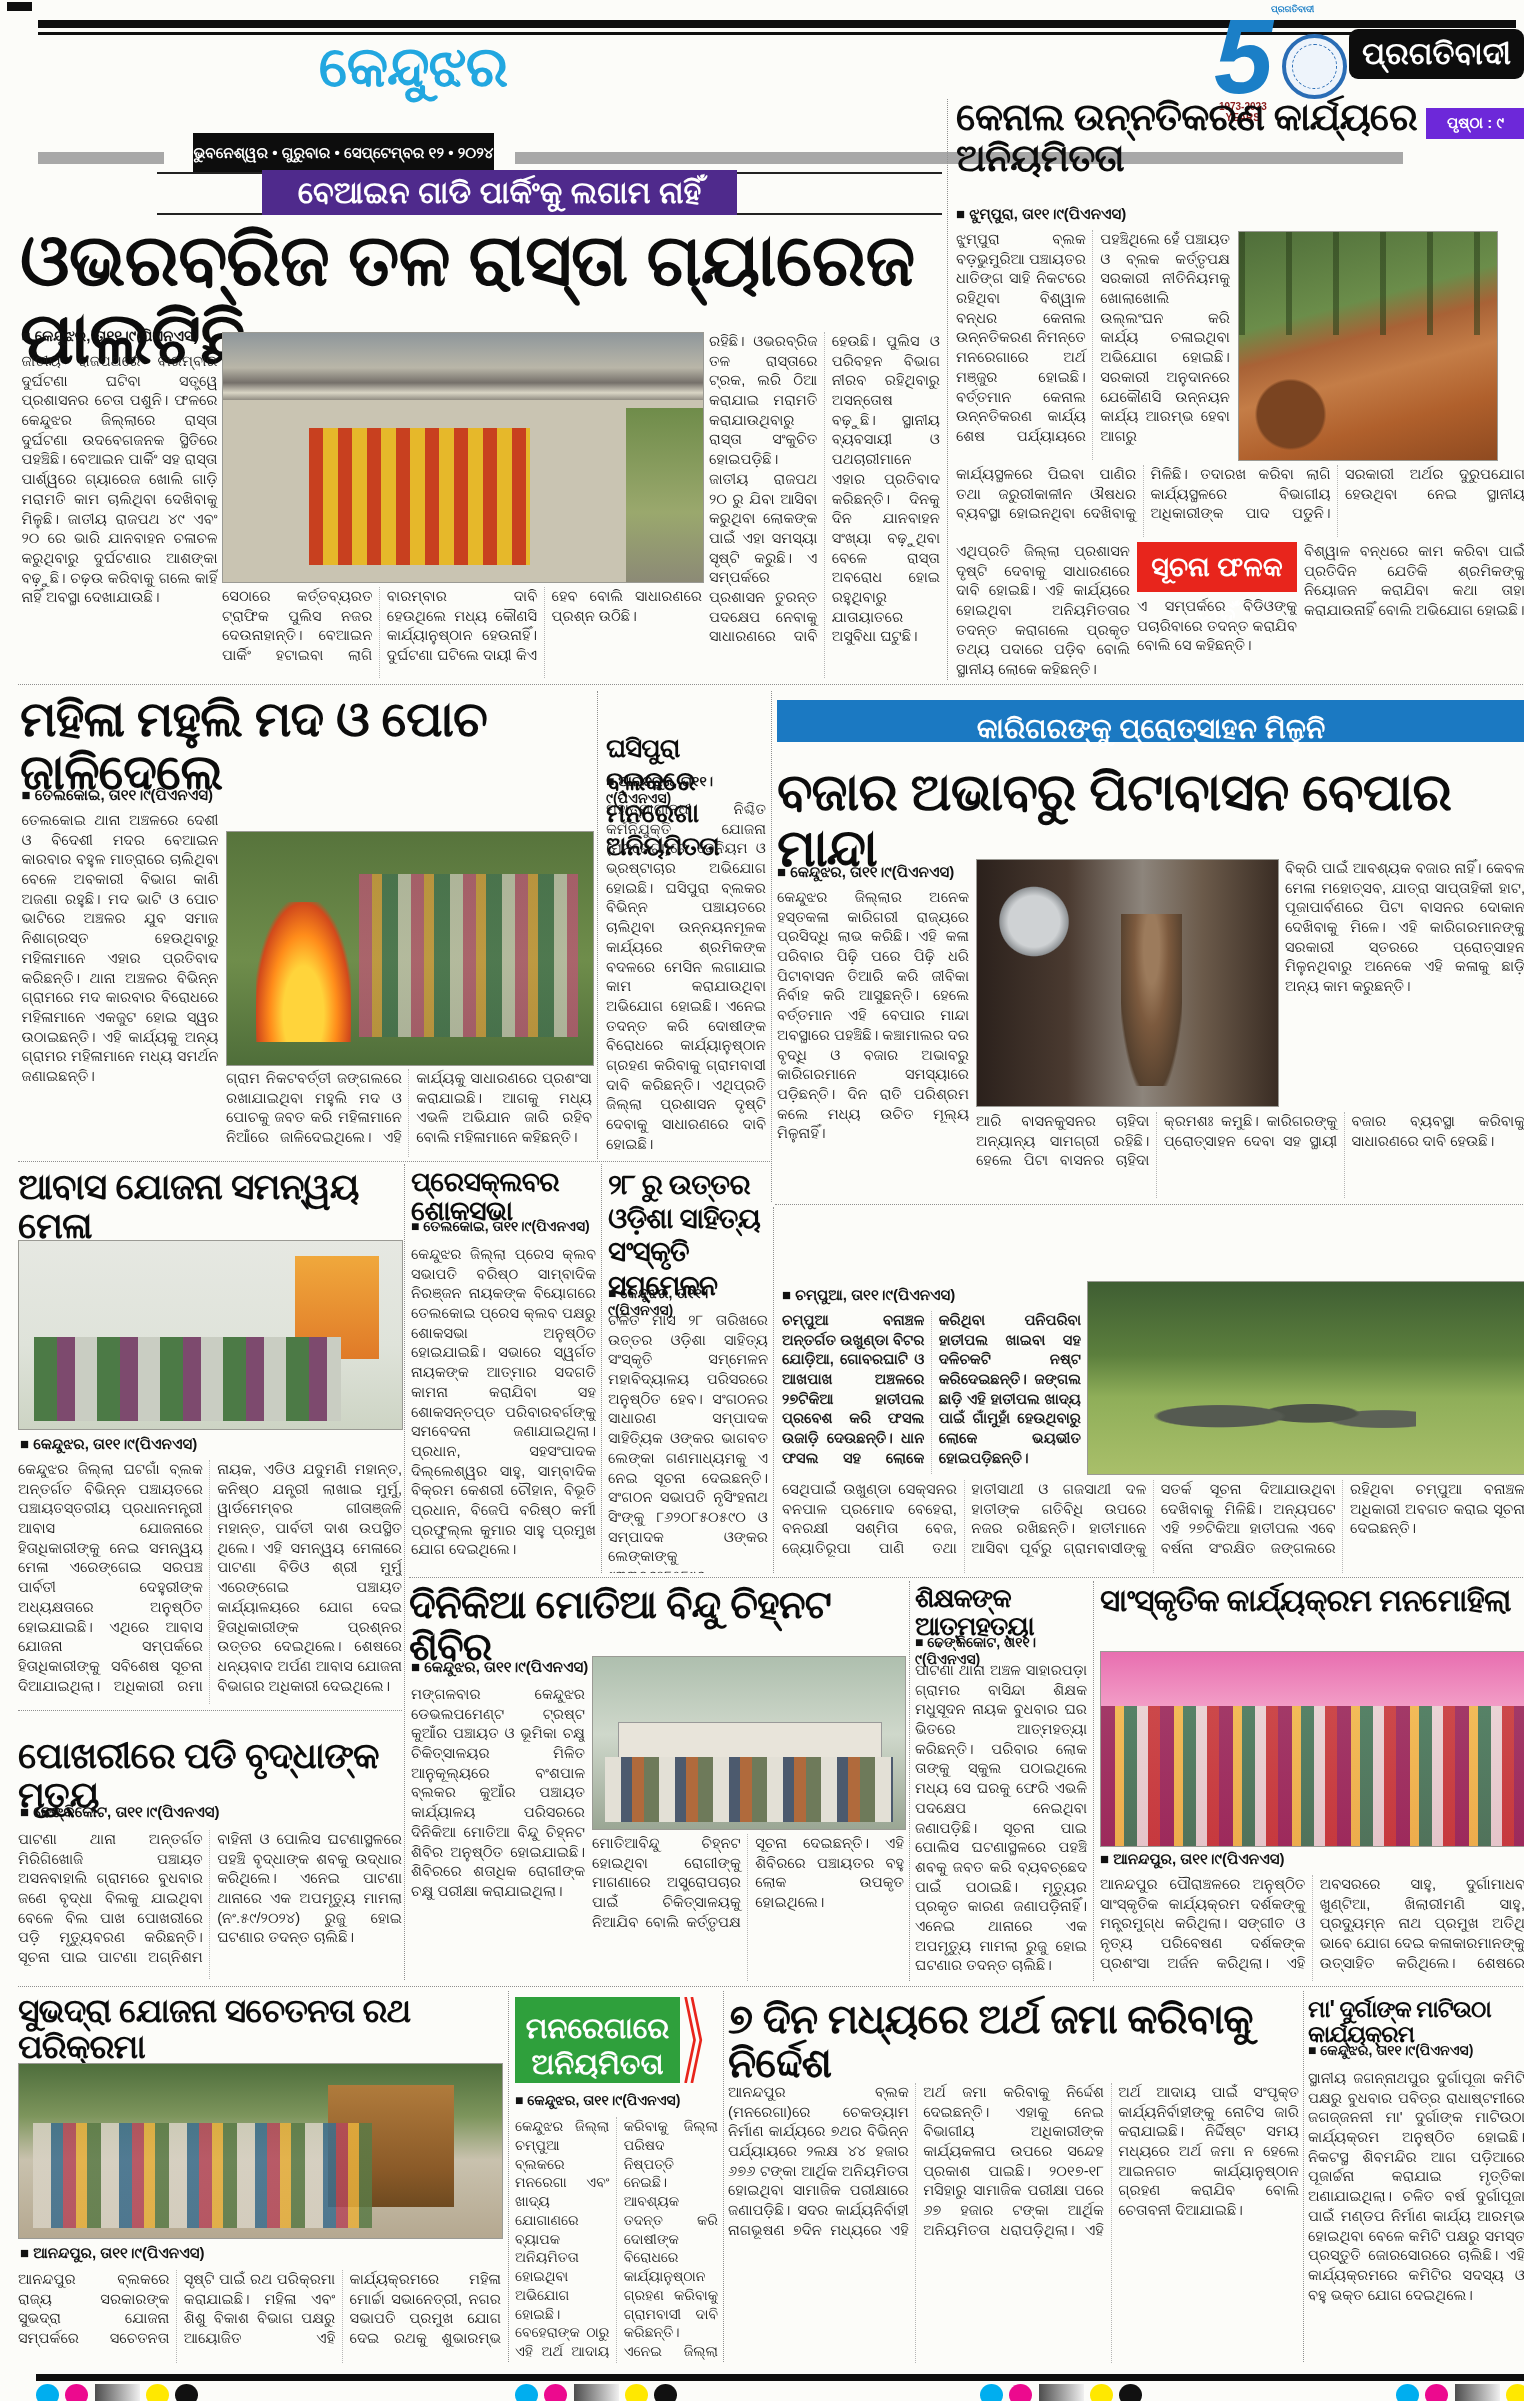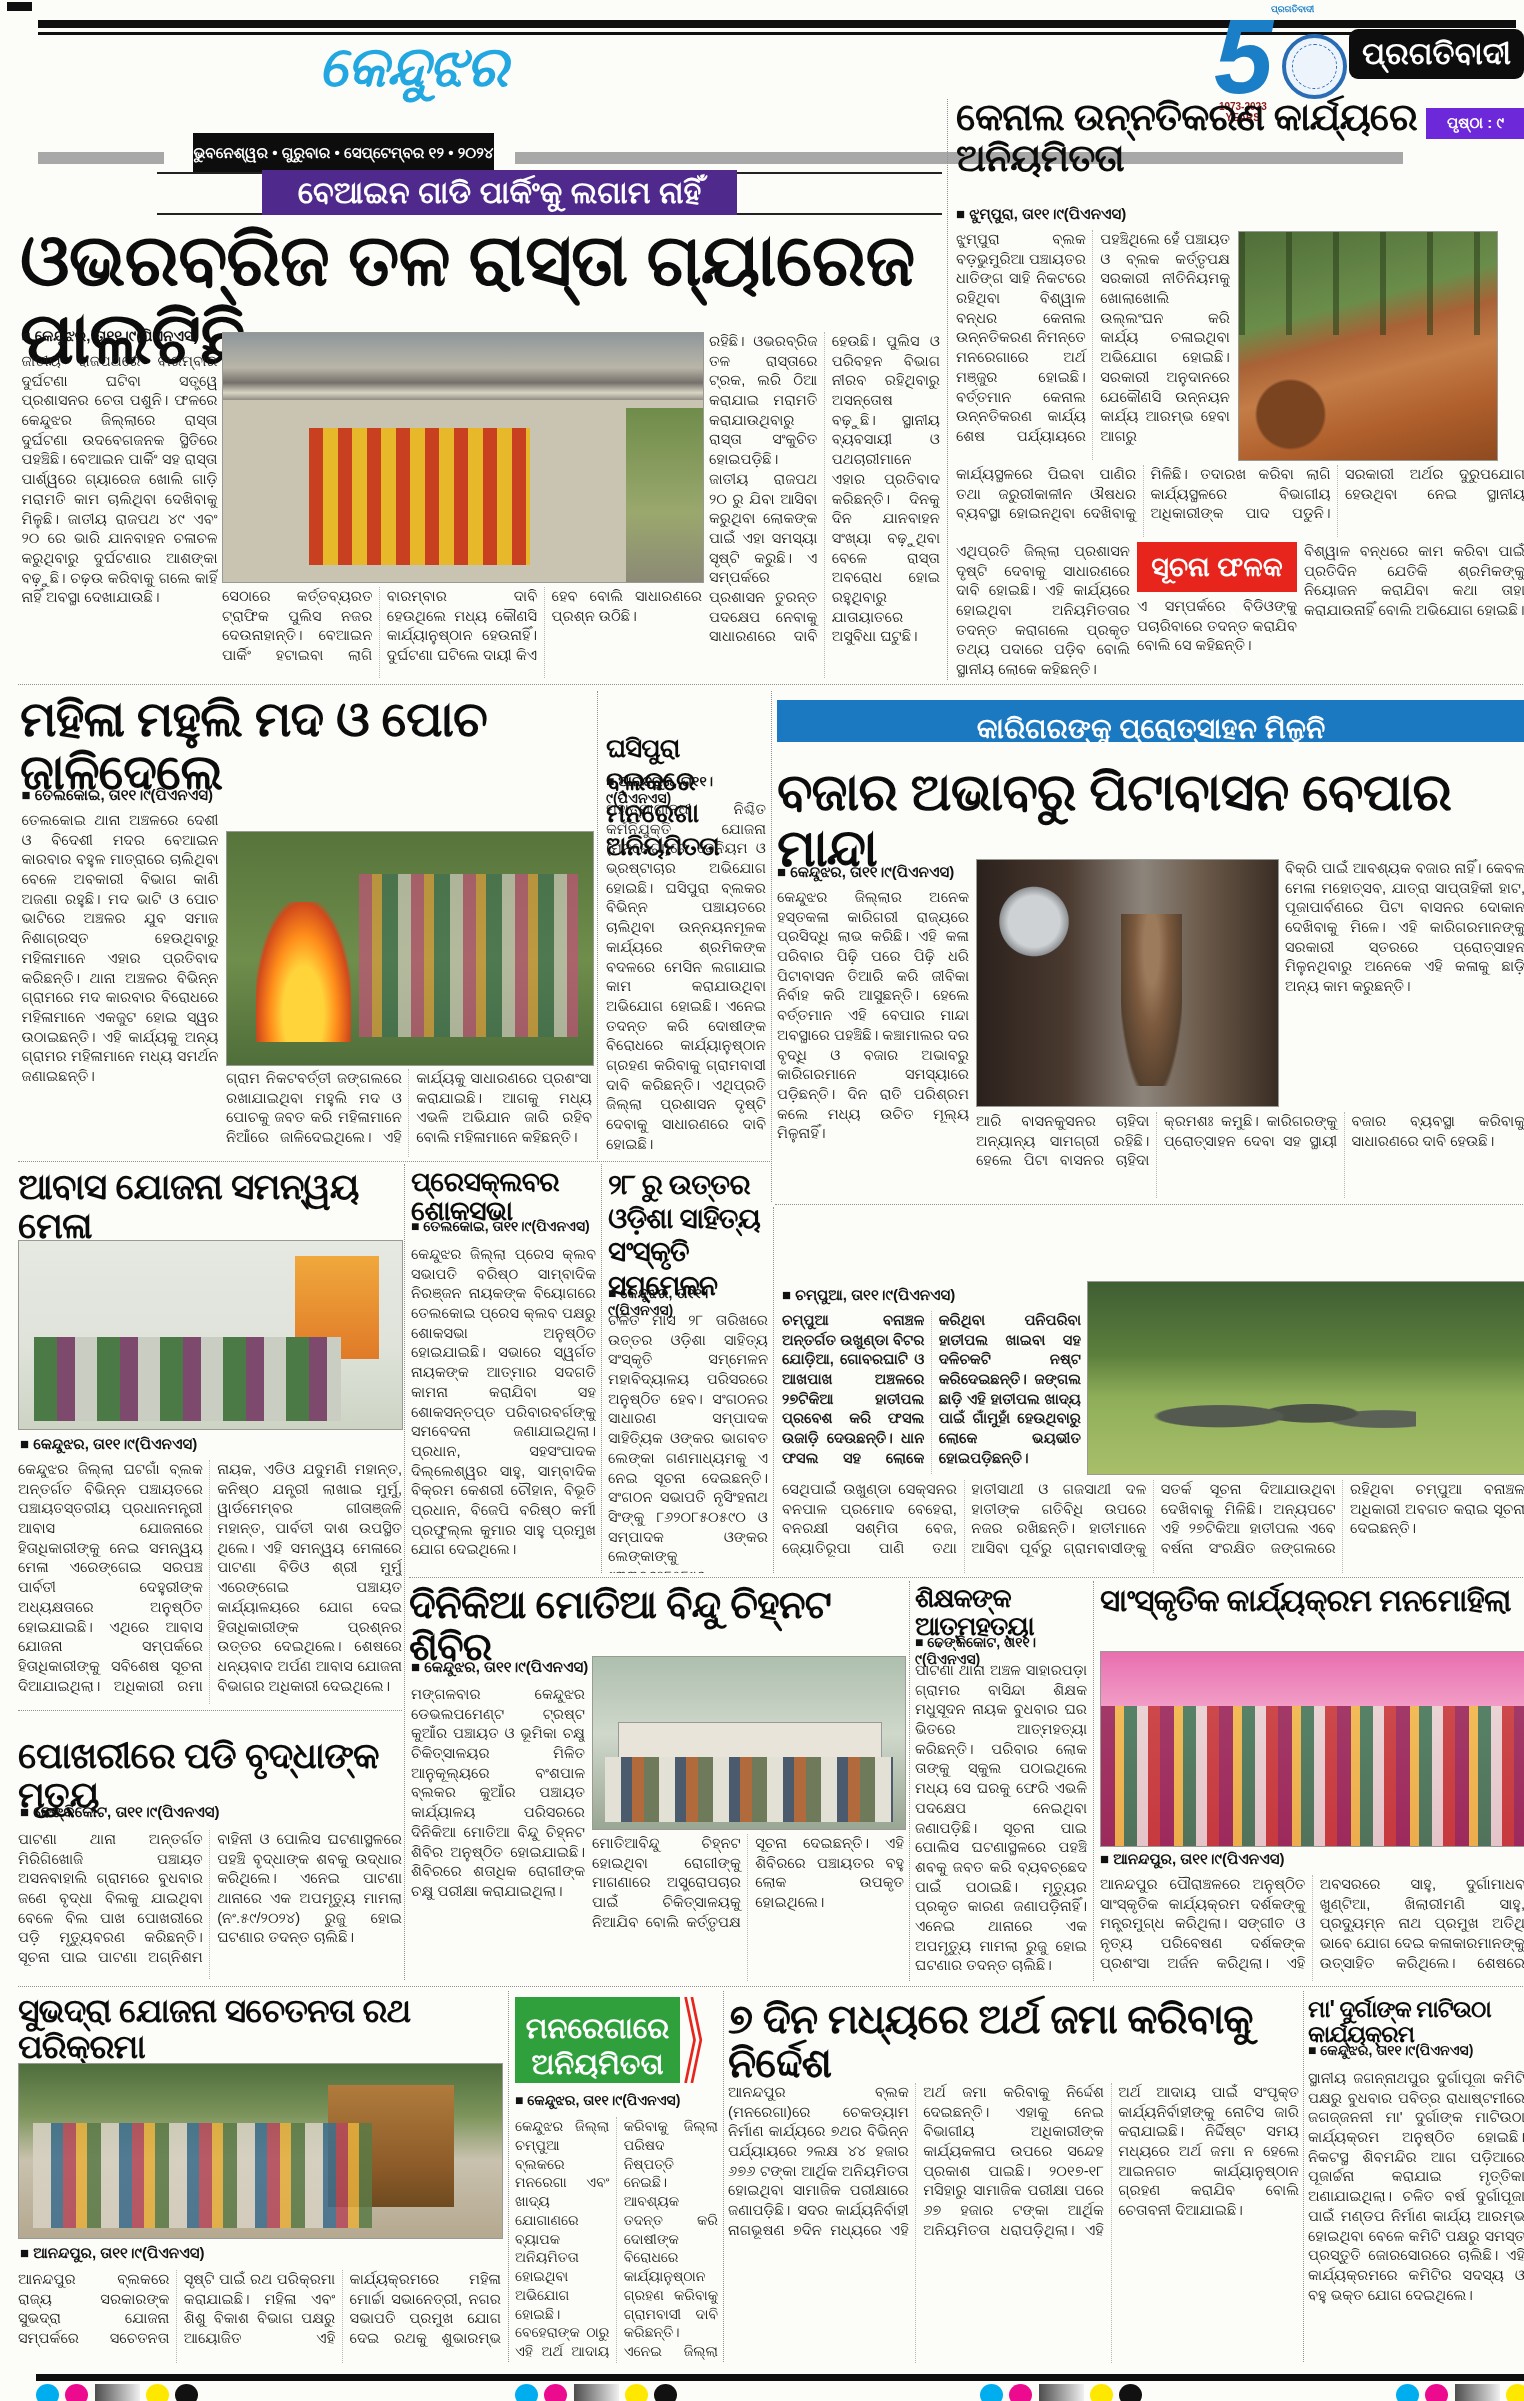--- a/index.html
+++ b/index.html
@@ -16,7 +16,7 @@
            column-gap:14.4px;column-rule:0.9px dotted #b5b5b5;overflow:hidden;}
   .c2{column-count:2}.c3{column-count:3}.c4{column-count:4}
   .photo{border:0.9px solid #9a9a94;}
-  .citybrand{font-size:56px;font-weight:800;color:#22a7e0;text-align:center;letter-spacing:-0.9px;font-style:italic;}
+  .citybrand{font-size:56px;font-weight:800;color:#22a7e0;text-align:center;letter-spacing:-0.9px;}
   .datebar{background:#0d0d0d;color:#fff;font-size:15.2px;font-weight:700;text-align:center;}
   .pagebox{background:#6d28d9;color:#fff;font-size:15.2px;font-weight:700;text-align:center;}
   .kicker{background:#4f2a8c;color:#fff;font-weight:800;font-size:30.5px;text-align:center;}

